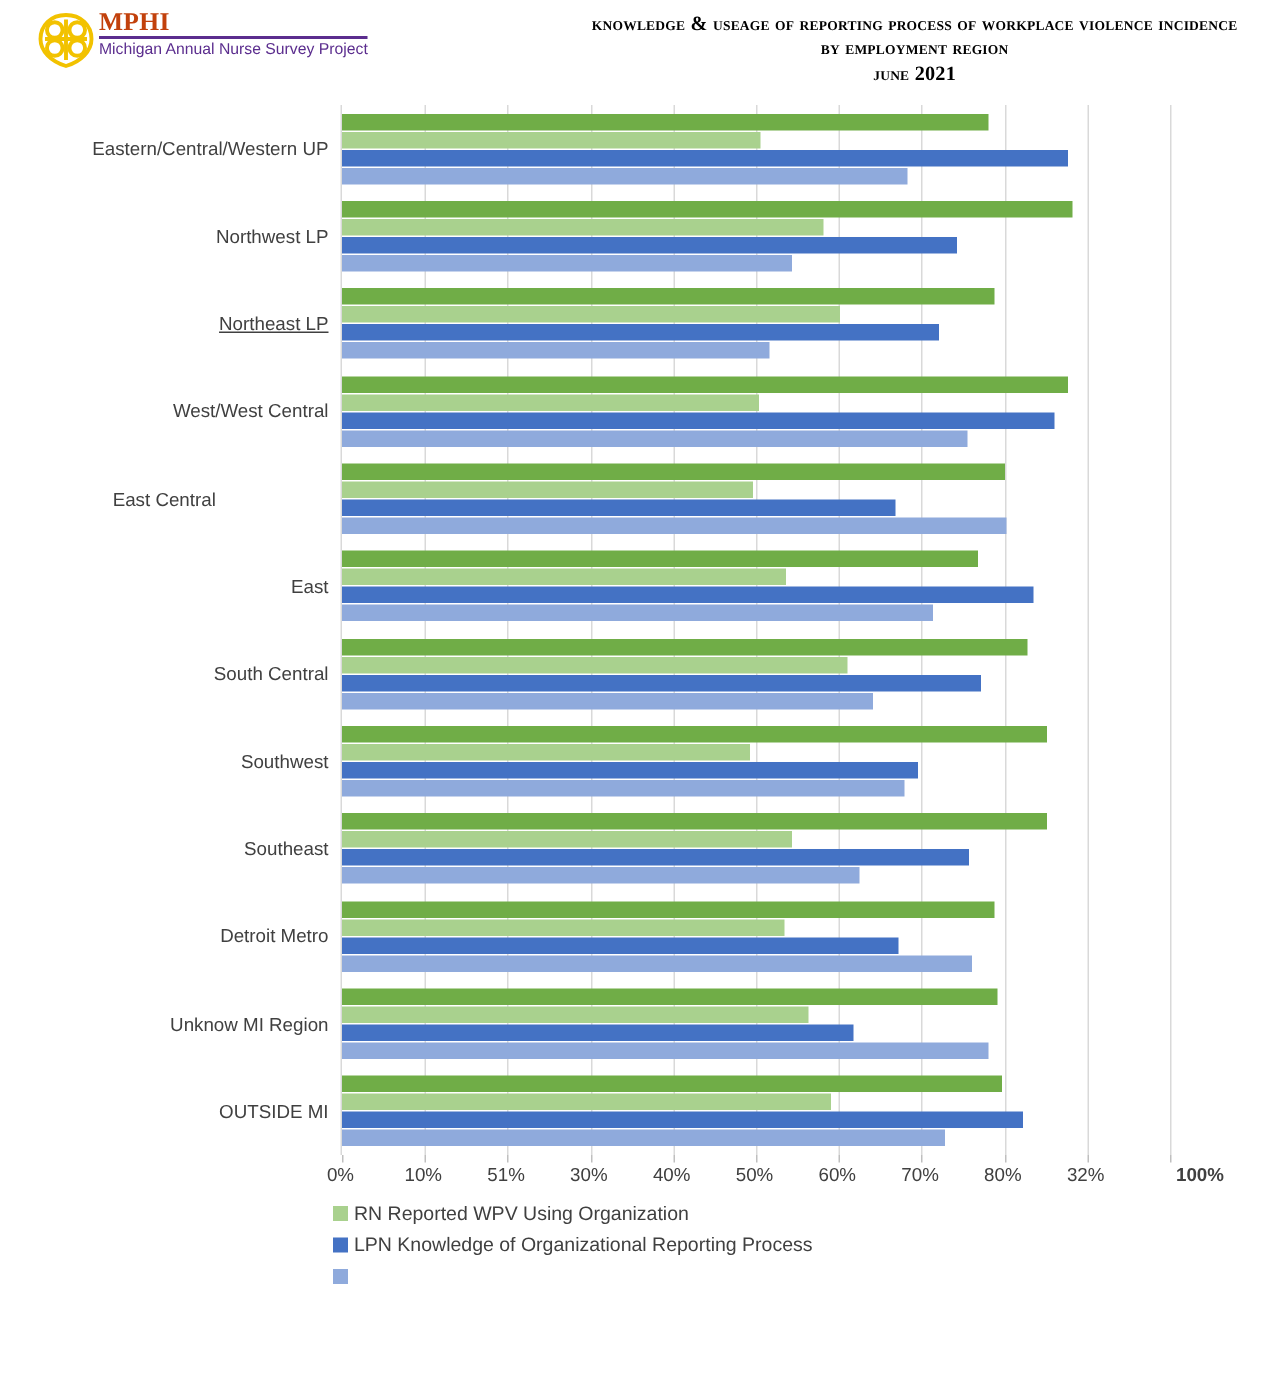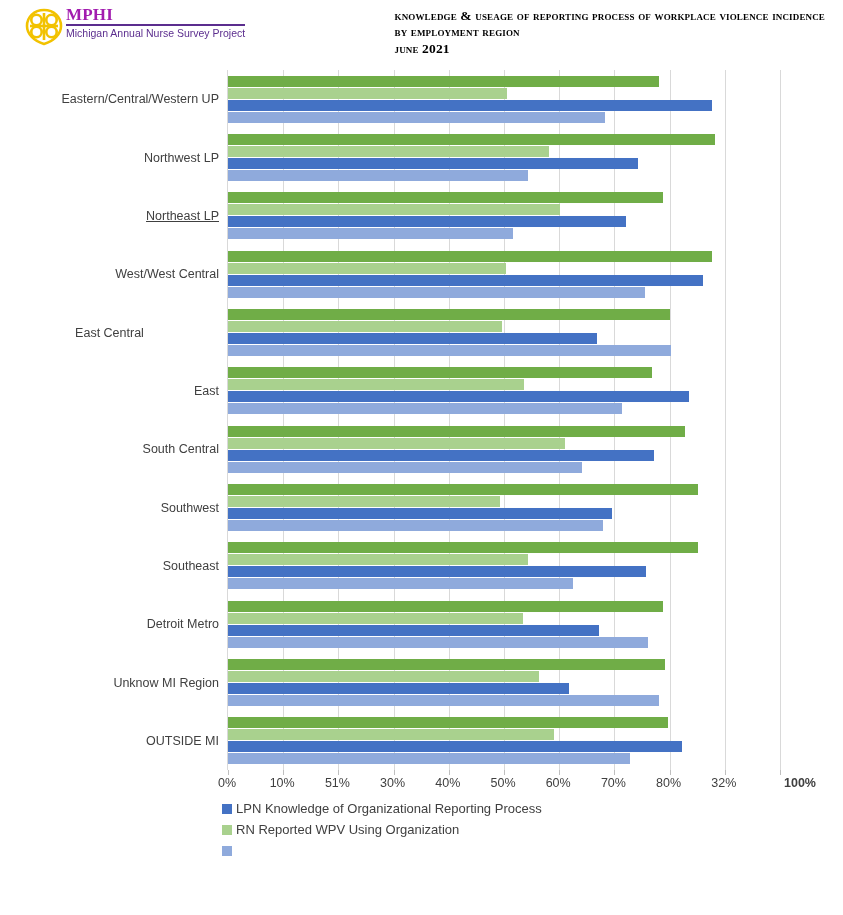--- a/index.html
+++ b/index.html
@@ -48,7 +48,7 @@
     font-family: "Liberation Serif", serif;
     font-size: 17px;
     font-weight: 700;
-    color: #a21caf;
+    color: #c2410c;
     letter-spacing: .2px;
     display: block;
     padding-bottom: 1px;

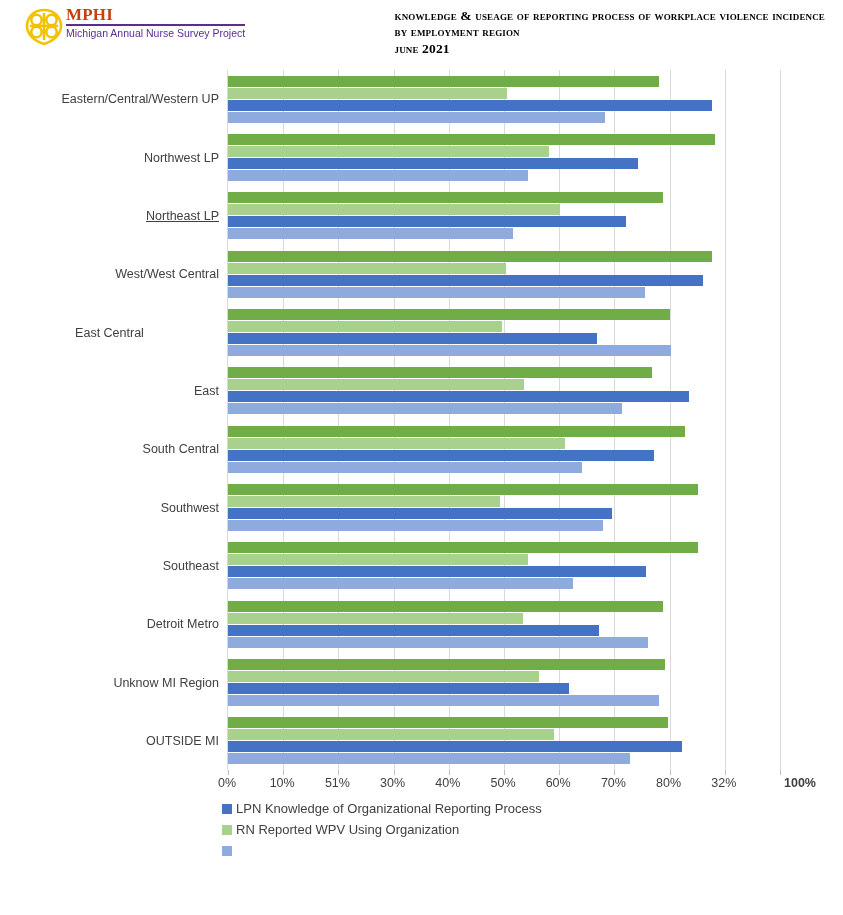--- a/index.html
+++ b/index.html
@@ -65,7 +65,7 @@
     position: absolute;
     right: 18px;
     top: 8px;
-    text-align: left;
+    text-align: center;
     margin-left: 40px;
   }
   .title-line {

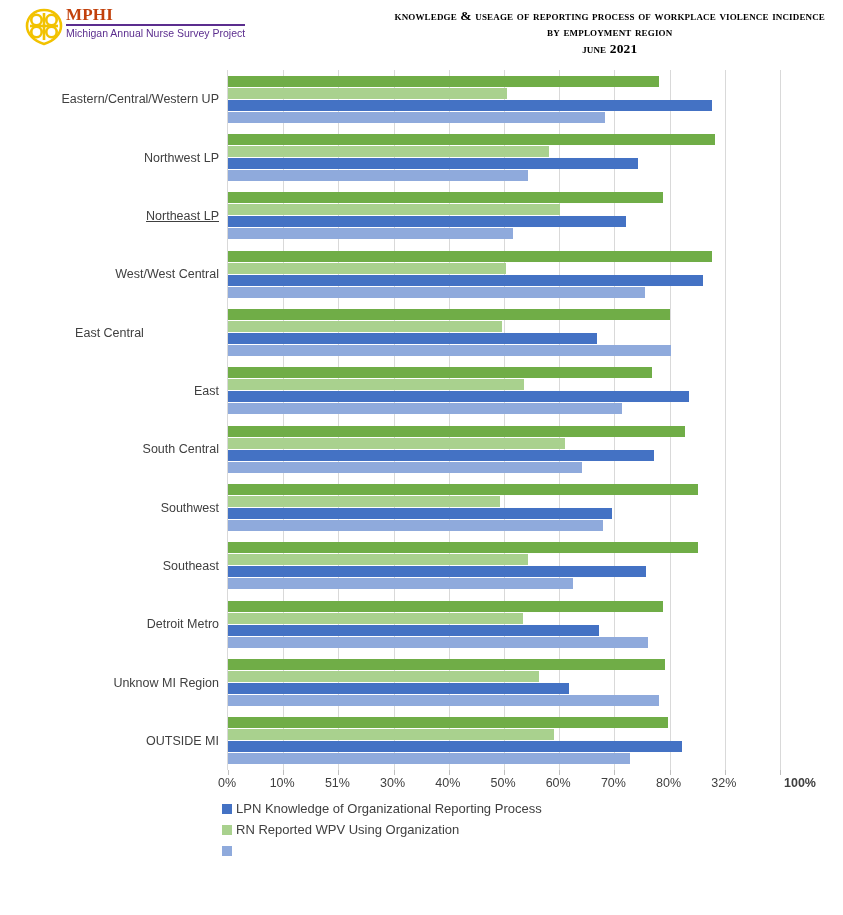--- a/index.html
+++ b/index.html
@@ -337,14 +337,14 @@
 
   <div class="legend" id="legend">
       <div class="legend-row">
+        <span class="legend-swatch" style="background: rgb(169, 209, 142);"></span>
+        <span class="legend-text">RN Reported WPV Using Organization</span>
+      </div>
+      <div class="legend-row">
         <span class="legend-swatch" style="background: rgb(68, 114, 196);"></span>
         <span class="legend-text">LPN Knowledge of Organizational Reporting Process</span>
       </div>
       <div class="legend-row">
-        <span class="legend-swatch" style="background: rgb(169, 209, 142);"></span>
-        <span class="legend-text">RN Reported WPV Using Organization</span>
-      </div>
-      <div class="legend-row">
         <span class="legend-swatch" style="background: rgb(143, 170, 220);"></span>
       </div>
     </div>

